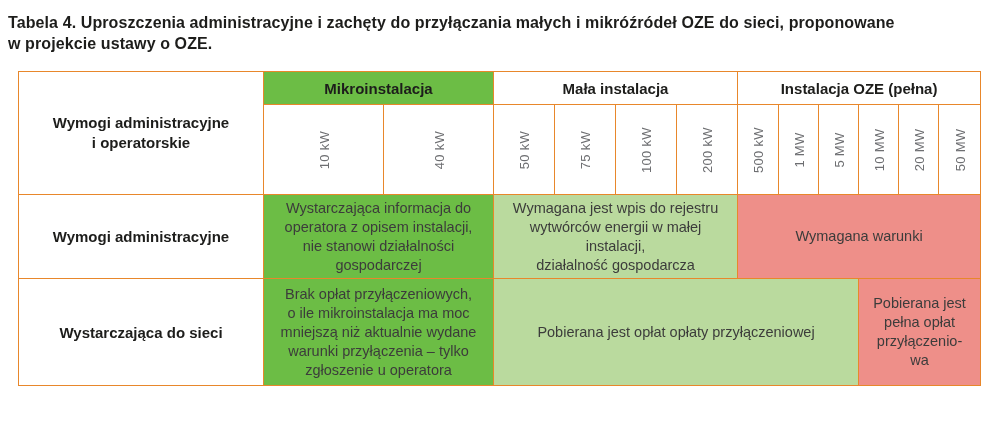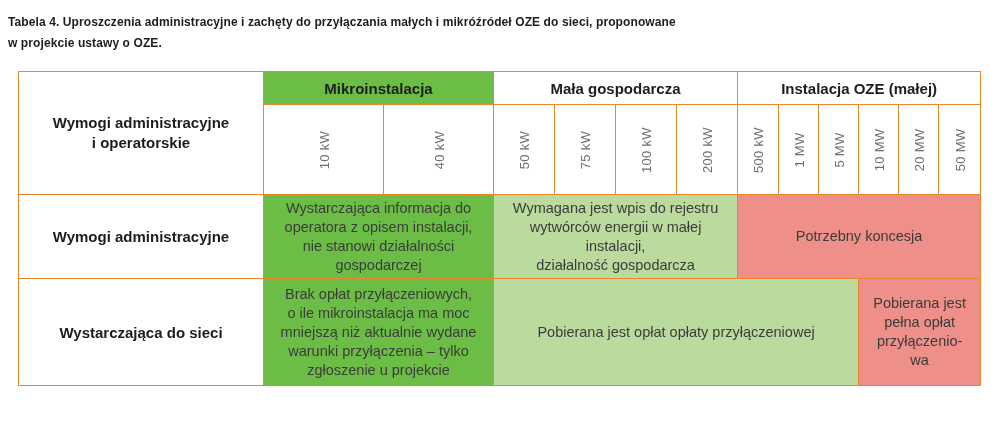--- a/index.html
+++ b/index.html
@@ -15,7 +15,7 @@
 
   .doc-title {
     margin: 12px 12px 0 8px;
-    font-size: 12px;
+    font-size: 16px;
     font-weight: bold;
     line-height: 21px;
     color: var(--heading-text);

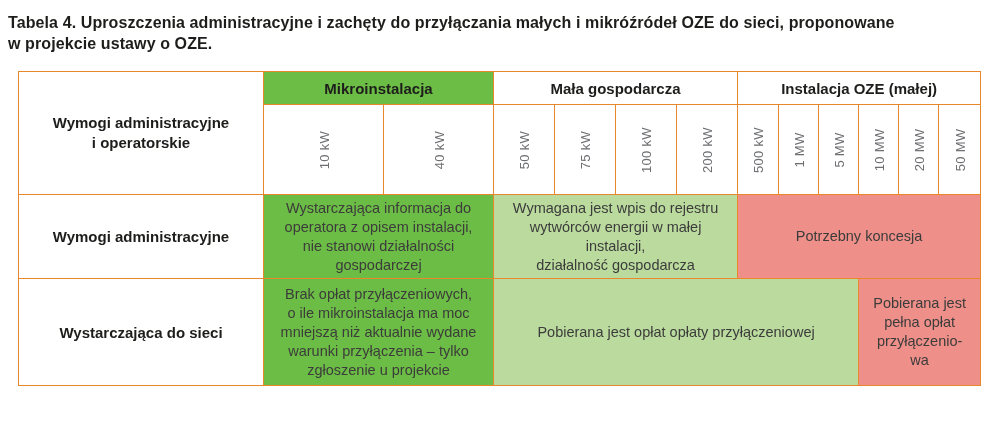--- a/index.html
+++ b/index.html
@@ -121,7 +121,7 @@
         <td class="corner" rowspan="2">Wymogi administracyjne
 i operatorskie</td>
         <td class="group dark" colspan="2">Mikroinstalacja</td>
-        <td class="group" colspan="4">Mała gospodarcza</td>
+        <td class="group" colspan="4">Mała instalacja</td>
         <td class="group" colspan="6">Instalacja OZE (małej)</td>
       </tr>
 

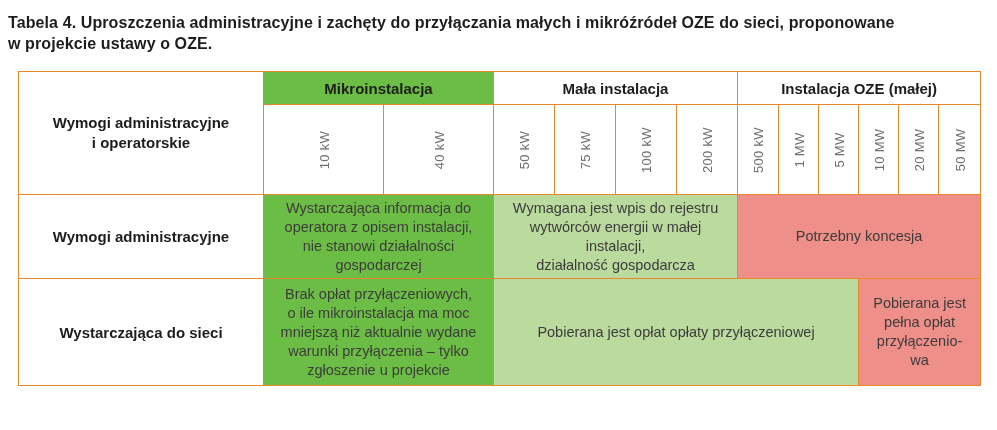--- a/index.html
+++ b/index.html
@@ -122,7 +122,7 @@
 i operatorskie</td>
         <td class="group dark" colspan="2">Mikroinstalacja</td>
         <td class="group" colspan="4">Mała instalacja</td>
-        <td class="group" colspan="6">Instalacja OZE (małej)</td>
+        <td class="group" colspan="6">Instalacja OZE (pełna)</td>
       </tr>
 
       <tr class="power-row">

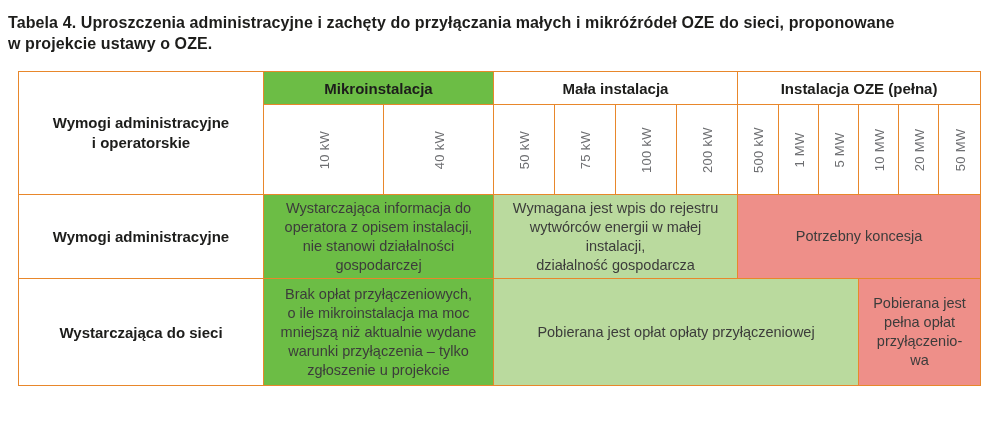--- a/index.html
+++ b/index.html
@@ -174,7 +174,7 @@
 wytwórców energii w małej
 instalacji,
 działalność gospodarcza</td>
-        <td class="cell pink" colspan="6">Potrzebny koncesja</td>
+        <td class="cell pink" colspan="6">Wymagana warunki</td>
       </tr>
 
       <tr class="row-connect">

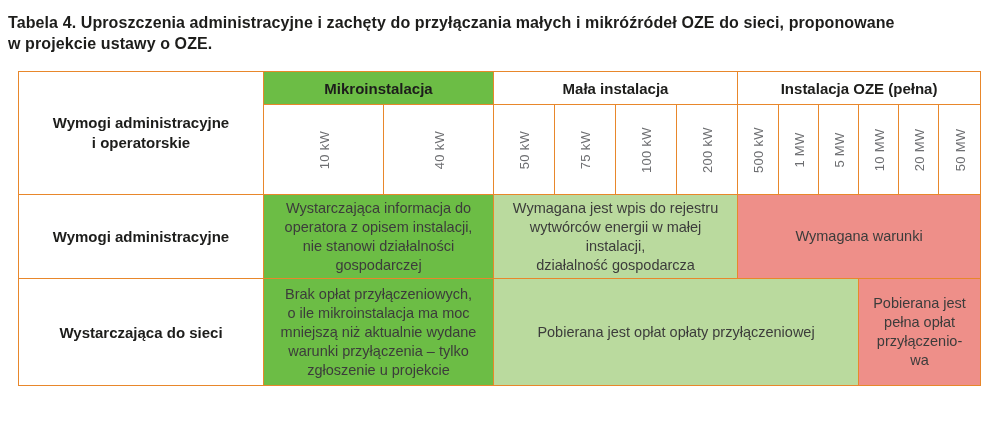--- a/index.html
+++ b/index.html
@@ -183,7 +183,7 @@
 o ile mikroinstalacja ma moc
 mniejszą niż aktualnie wydane
 warunki przyłączenia – tylko
-zgłoszenie u projekcie</td>
+zgłoszenie u operatora</td>
         <td class="cell light" colspan="7">Pobierana jest opłat opłaty przyłączeniowej</td>
         <td class="cell pink" colspan="3">Pobierana jest
 pełna opłat

